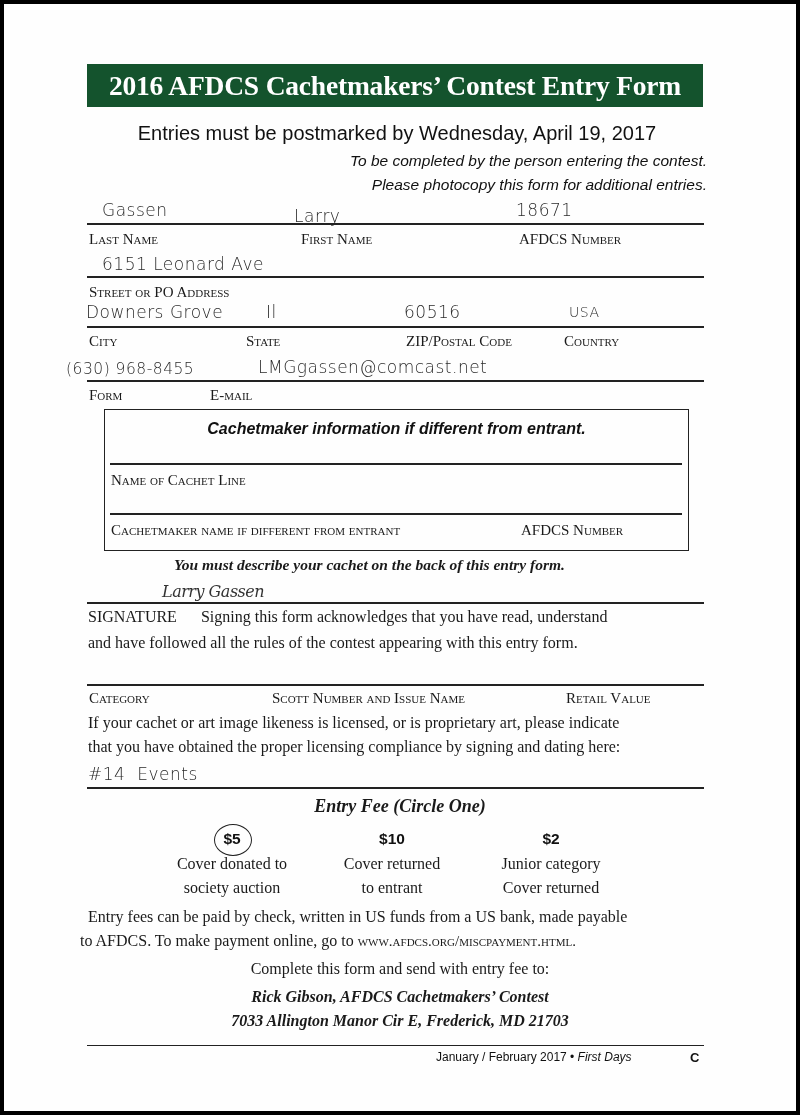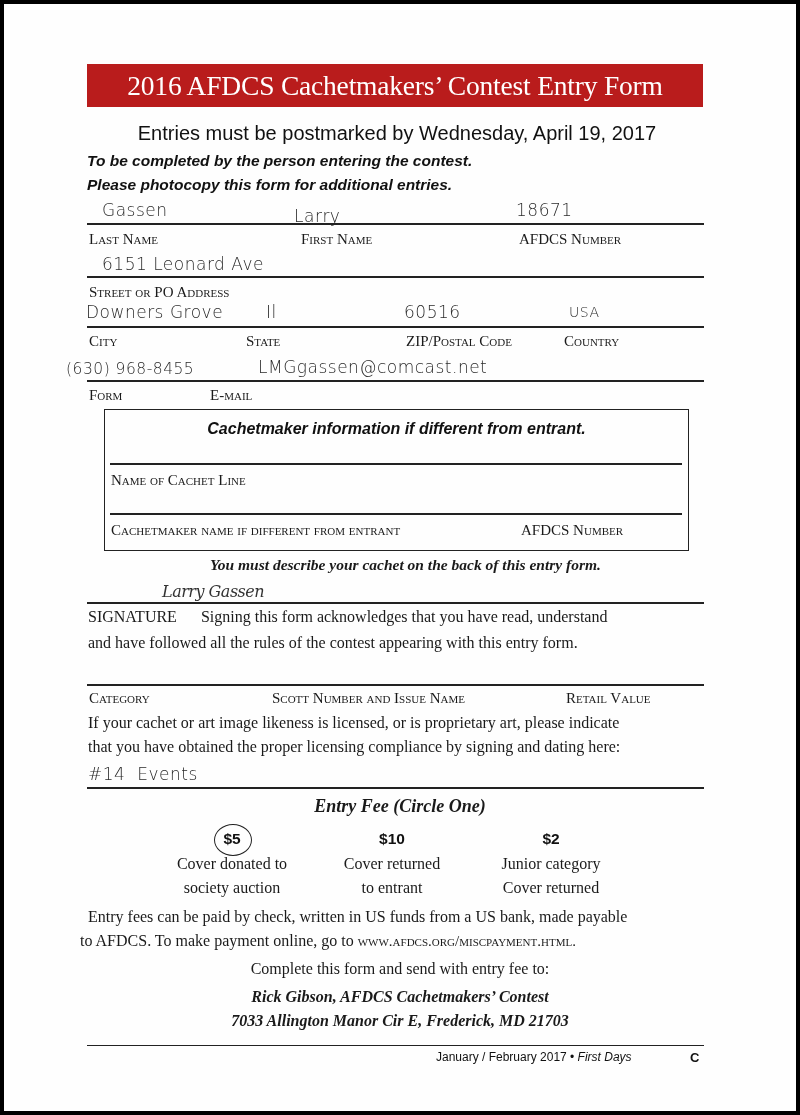--- a/index.html
+++ b/index.html
@@ -15,10 +15,11 @@
   .abs { position: absolute; }
   .title-bar {
     left: 83px; top: 60px; width: 616px; height: 43px;
-    background: #b91c1c; color: #fff;
+    background: #14532d; color: #fff;
     font-family: "Liberation Serif", serif; font-size: 27.5px;
     line-height: 43px; text-align: center; white-space: nowrap;
     letter-spacing: -0.2px;
+    font-weight: bold;
   }
   .deadline {
     left: 83px; top: 118px; width: 620px; text-align: center;

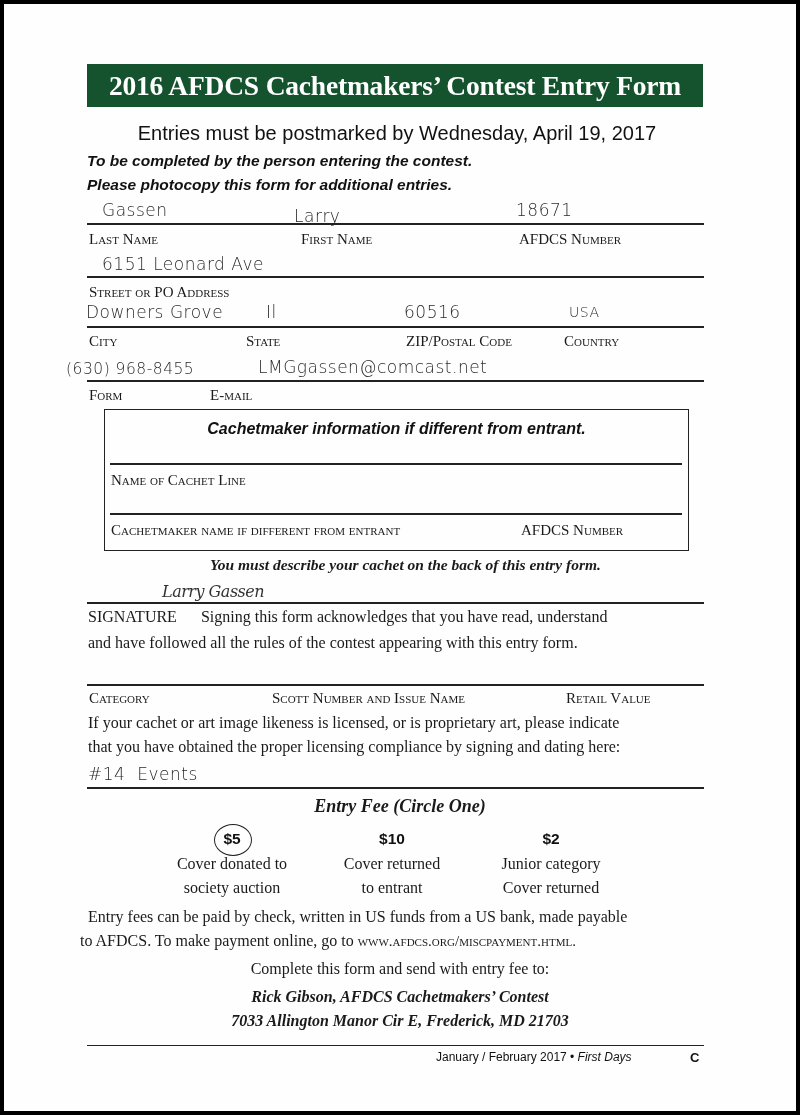--- a/index.html
+++ b/index.html
@@ -27,8 +27,8 @@
     white-space: nowrap;
   }
   .sub {
-    left: 83px; width: 620px; text-align: left;
-    font-family: "Liberation Sans", sans-serif; font-style: italic; font-weight: bold;
+    left: 83px; width: 620px; text-align: right;
+    font-family: "Liberation Sans", sans-serif; font-style: italic; font-weight: normal;
     font-size: 15.5px; color: #111; white-space: nowrap;
   }
   .rule { background: #222; height: 1.5px; }

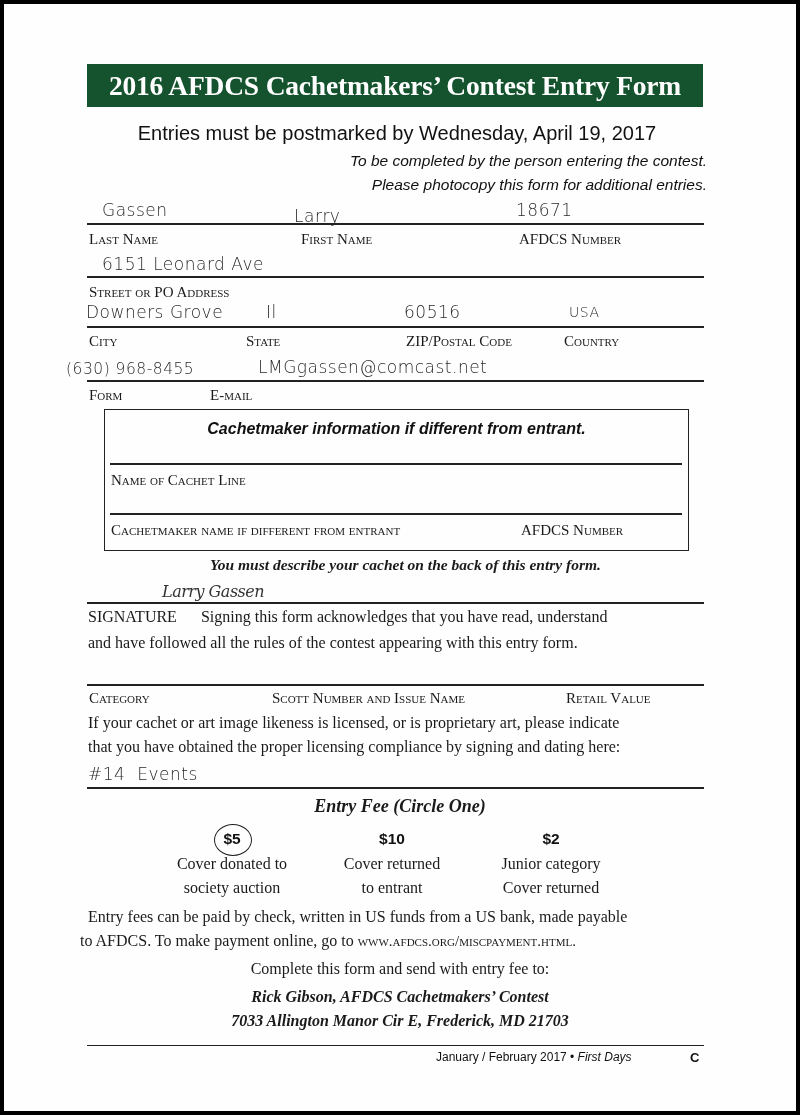--- a/index.html
+++ b/index.html
@@ -114,7 +114,7 @@
     <div class="abs sc" style="left:416px; top:112px;">AFDCS Number</div>
   </div>
 
-  <div class="abs body-text ital-bold" style="left:170px; top:552px; font-size:15.5px;margin-left:36px;">You must describe your cachet on the back of this entry form.</div>
+  <div class="abs body-text ital-bold" style="left:170px; top:552px; font-size:15.5px;">You must describe your cachet on the back of this entry form.</div>
 
   <div class="abs signature" style="left:158px; top:578px;">Larry Gassen</div>
   <div class="abs rule" style="left:83px; top:598px; width:617px;"></div>

